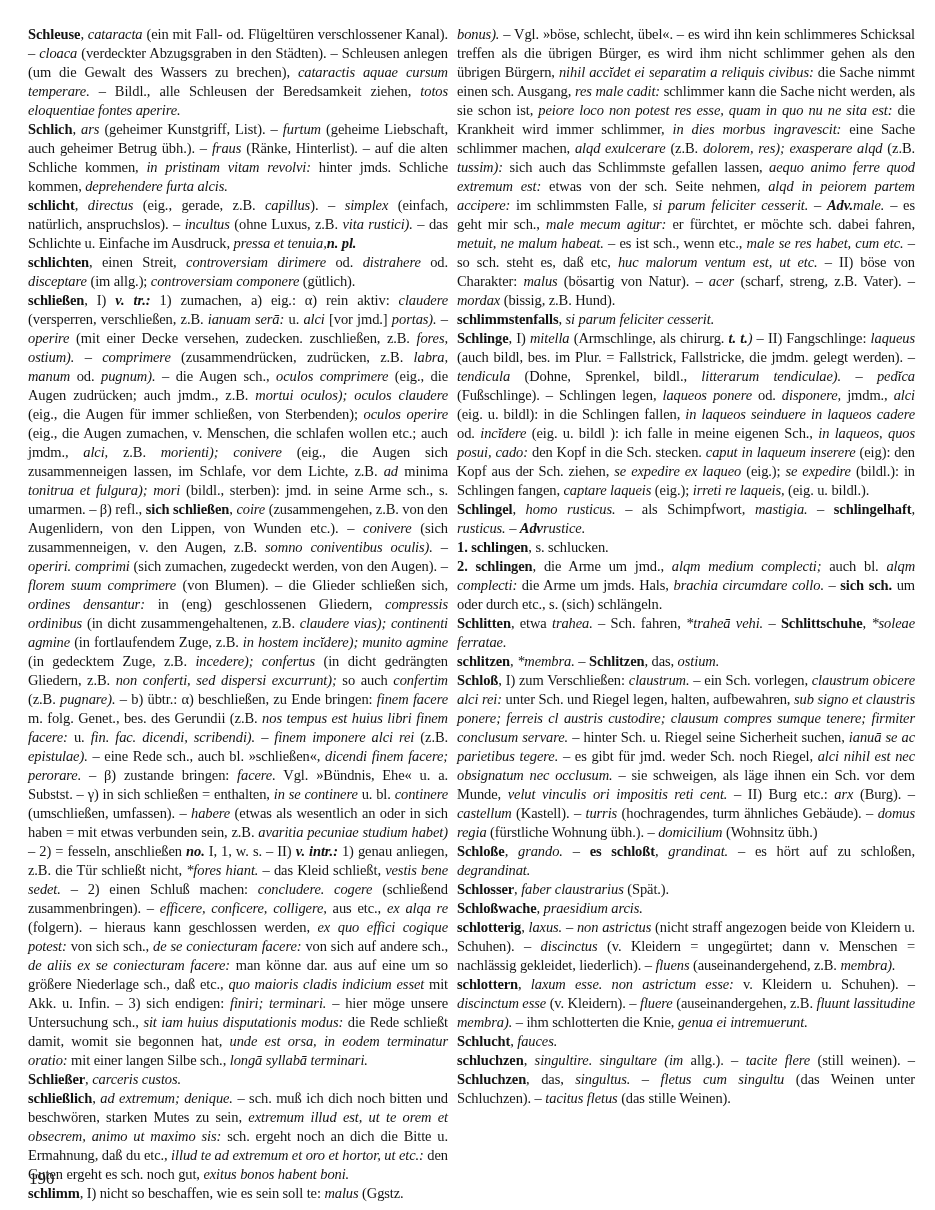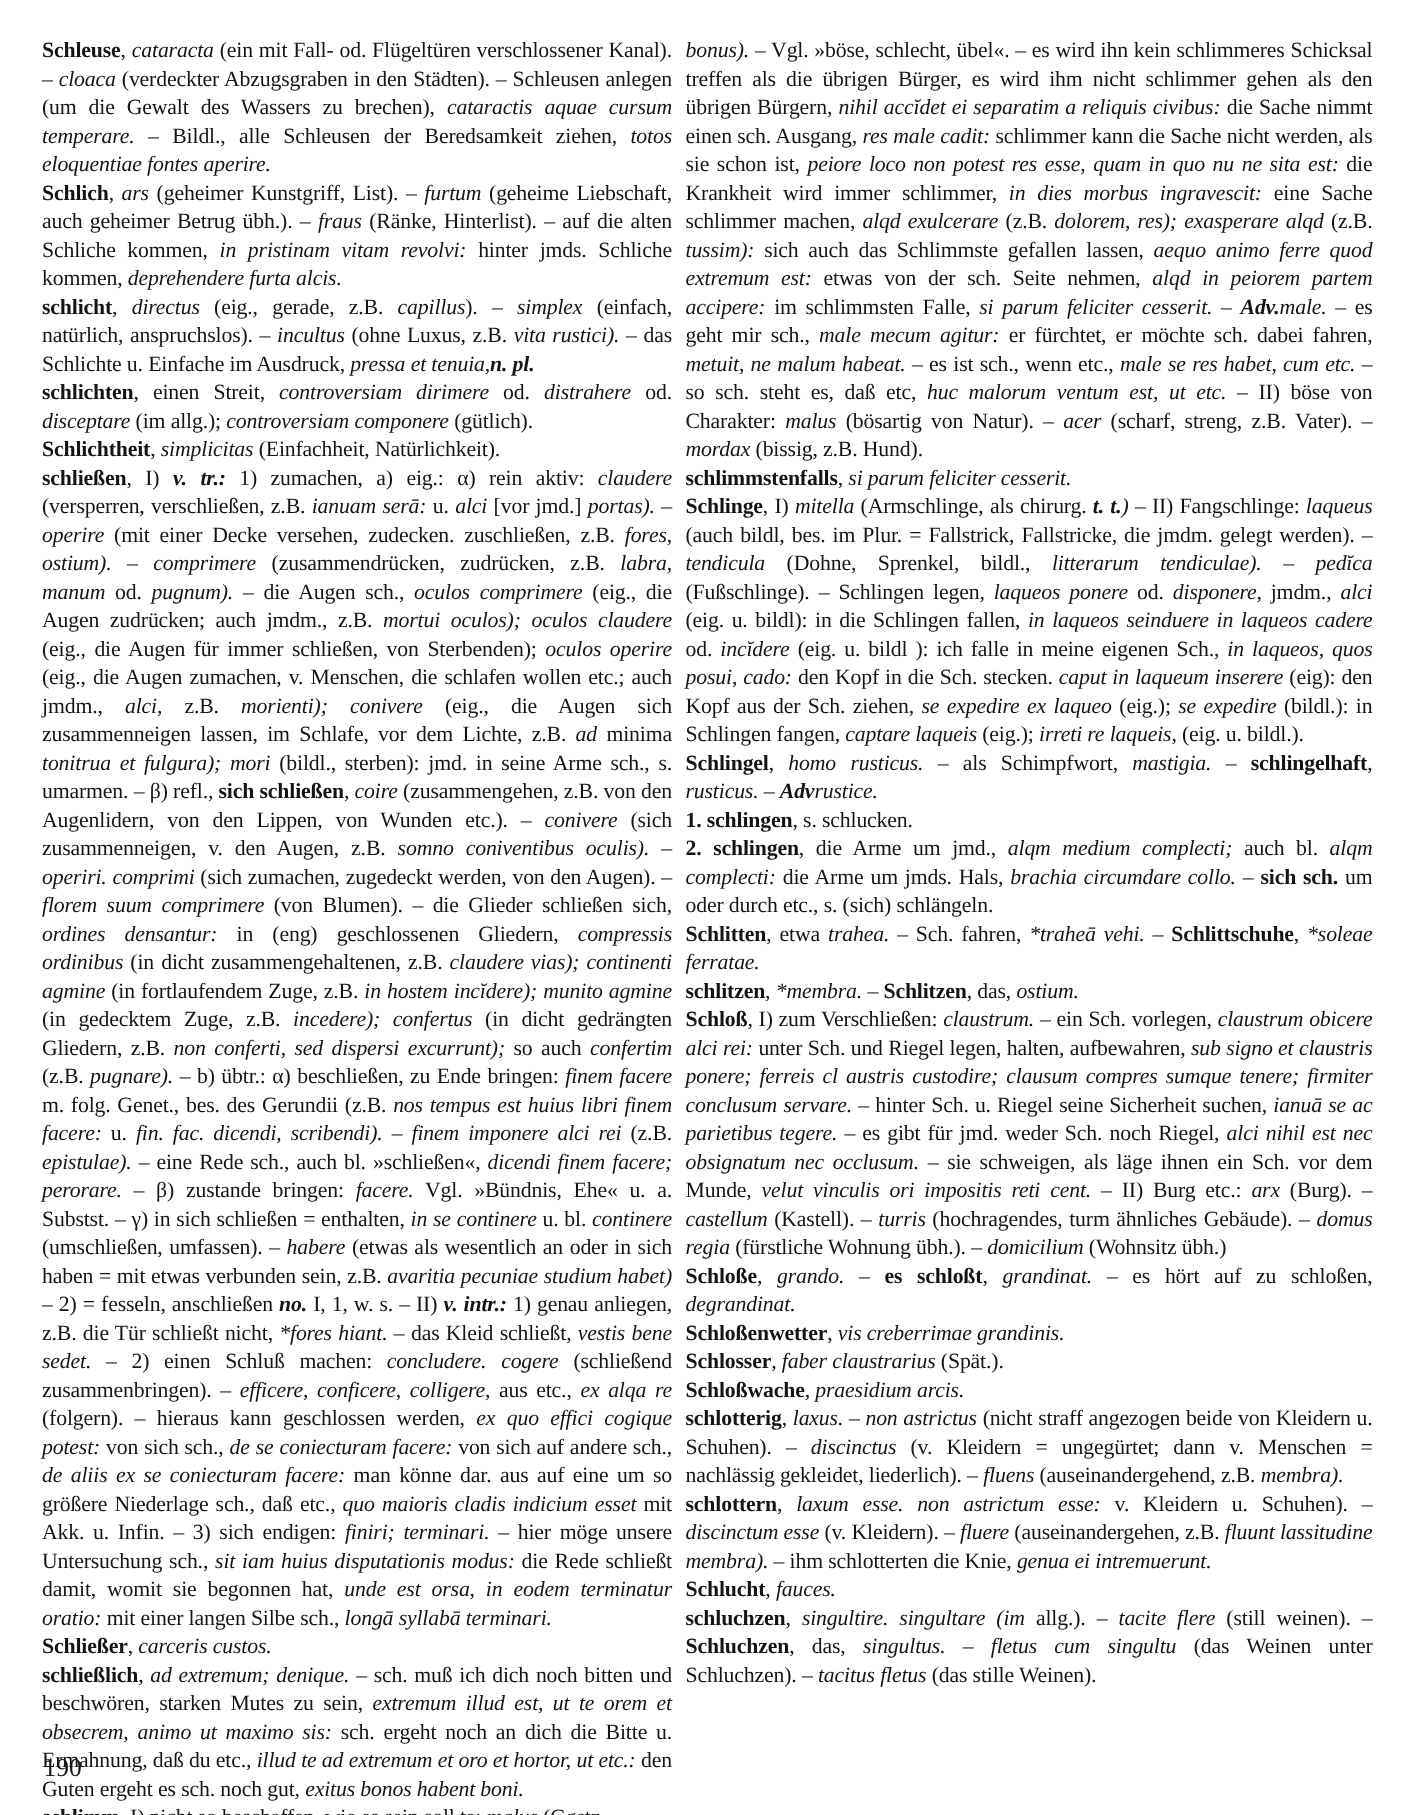--- a/index.html
+++ b/index.html
@@ -61,7 +61,6 @@
         <p class="entry"><span class="b">Schlich</span>, <span class="i">ars</span> (geheimer Kunstgriff, List). – <span class="i">furtum</span> (geheime Liebschaft, auch geheimer Betrug übh.). – <span class="i">fraus</span> (Ränke, Hinterlist). – auf die alten Schliche kommen, <span class="i">in pristinam vitam revolvi:</span> hinter jmds. Schliche kommen, <span class="i">deprehendere furta alcis.</span></p>
         <p class="entry"><span class="b">schlicht</span>, <span class="i">directus</span> (eig., gerade, z.B. <span class="i">capillus</span>). – <span class="i">simplex</span> (einfach, natürlich, anspruchslos). – <span class="i">incultus</span> (ohne Luxus, z.B. <span class="i">vita rustici).</span> – das Schlichte u. Einfache im Ausdruck, <span class="i">pressa et tenuia,</span><span class="bi">n. pl.</span></p>
         <p class="entry"><span class="b">schlichten</span>, einen Streit, <span class="i">controversiam dirimere</span> od. <span class="i">distrahere</span> od. <span class="i">disceptare</span> (im allg.); <span class="i">controversiam componere</span> (gütlich).</p>
-        <p class="entry"><span class="b">Schlichtheit</span>, <span class="i">simplicitas</span> (Einfachheit, Natürlichkeit).</p>
         <p class="entry"><span class="b">schließen</span>, I) <span class="bi">v. tr.:</span> 1) zumachen, a) eig.: α) rein aktiv: <span class="i">claudere</span> (versperren, verschließen, z.B. <span class="i">ianuam serā:</span> u. <span class="i">alci</span> [vor jmd.] <span class="i">portas).</span> – <span class="i">operire</span> (mit einer Decke versehen, zudecken. zuschließen, z.B. <span class="i">fores, ostium).</span> – <span class="i">comprimere</span> (zusammendrücken, zudrücken, z.B. <span class="i">labra, manum</span> od. <span class="i">pugnum).</span> – die Augen sch., <span class="i">oculos comprimere</span> (eig., die Augen zudrücken; auch jmdm., z.B. <span class="i">mortui oculos); oculos claudere</span> (eig., die Augen für immer schließen, von Sterbenden); <span class="i">oculos operire</span> (eig., die Augen zumachen, v. Menschen, die schlafen wollen etc.; auch jmdm., <span class="i">alci,</span> z.B. <span class="i">morienti); conivere</span> (eig., die Augen sich zusammenneigen lassen, im Schlafe, vor dem Lichte, z.B. <span class="i">ad</span> minima <span class="i">tonitrua et fulgura); mori</span> (bildl., sterben): jmd. in seine Arme sch., s. umarmen. – β) refl., <span class="b">sich schließen</span>, <span class="i">coire</span> (zusammengehen, z.B. von den Augenlidern, von den Lippen, von Wunden etc.). – <span class="i">conivere</span> (sich zusammenneigen, v. den Augen, z.B. <span class="i">somno coniventibus oculis).</span> – <span class="i">operiri. comprimi</span> (sich zumachen, zugedeckt werden, von den Augen). – <span class="i">florem suum comprimere</span> (von Blumen). – die Glieder schließen sich, <span class="i">ordines densantur:</span> in (eng) geschlossenen Gliedern, <span class="i">compressis ordinibus</span> (in dicht zusammengehaltenen, z.B. <span class="i">claudere vias); continenti agmine</span> (in fortlaufendem Zuge, z.B. <span class="i">in hostem incĭdere); munito agmine</span> (in gedecktem Zuge, z.B. <span class="i">incedere); confertus</span> (in dicht gedrängten Gliedern, z.B. <span class="i">non conferti, sed dispersi excurrunt);</span> so auch <span class="i">confertim</span> (z.B. <span class="i">pugnare).</span> – b) übtr.: α) beschließen, zu Ende bringen: <span class="i">finem facere</span> m. folg. Genet., bes. des Gerundii (z.B. <span class="i">nos tempus est huius libri finem facere:</span> u. <span class="i">fin. fac. dicendi, scribendi).</span> – <span class="i">finem imponere alci rei</span> (z.B. <span class="i">epistulae).</span> – eine Rede sch., auch bl. »schließen«, <span class="i">dicendi finem facere; perorare.</span> – β) zustande bringen: <span class="i">facere.</span> Vgl. »Bündnis, Ehe« u. a. Substst. – γ) in sich schließen = enthalten, <span class="i">in se continere</span> u. bl. <span class="i">continere</span> (umschließen, umfassen). – <span class="i">habere</span> (etwas als wesentlich an oder in sich haben = mit etwas verbunden sein, z.B. <span class="i">avaritia pecuniae studium habet)</span> – 2) = fesseln, anschließen <span class="bi">no.</span> I, 1, w. s. – II) <span class="bi">v. intr.:</span> 1) genau anliegen, z.B. die Tür schließt nicht, <span class="i">*fores hiant.</span> – das Kleid schließt, <span class="i">vestis bene sedet.</span> – 2) einen Schluß machen: <span class="i">concludere. cogere</span> (schließend zusammenbringen). – <span class="i">efficere, conficere, colligere,</span> aus etc., <span class="i">ex alqa re</span> (folgern). – hieraus kann geschlossen werden, <span class="i">ex quo effici cogique potest:</span> von sich sch., <span class="i">de se coniecturam facere:</span> von sich auf andere sch., <span class="i">de aliis ex se coniecturam facere:</span> man könne dar. aus auf eine um so größere Niederlage sch., daß etc., <span class="i">quo maioris cladis indicium esset</span> mit Akk. u. Infin. – 3) sich endigen: <span class="i">finiri; terminari.</span> – hier möge unsere Untersuchung sch., <span class="i">sit iam huius disputationis modus:</span> die Rede schließt damit, womit sie begonnen hat, <span class="i">unde est orsa, in eodem terminatur oratio:</span> mit einer langen Silbe sch., <span class="i">longā syllabā terminari.</span></p>
         <p class="entry"><span class="b">Schließer</span>, <span class="i">carceris custos.</span></p>
         <p class="entry"><span class="b">schließlich</span>, <span class="i">ad extremum; denique.</span> – sch. muß ich dich noch bitten und beschwören, starken Mutes zu sein, <span class="i">extremum illud est, ut te orem et obsecrem, animo ut maximo sis:</span> sch. ergeht noch an dich die Bitte u. Ermahnung, daß du etc., <span class="i">illud te ad extremum et oro et hortor, ut etc.:</span> den Guten ergeht es sch. noch gut, <span class="i">exitus bonos habent boni.</span></p>

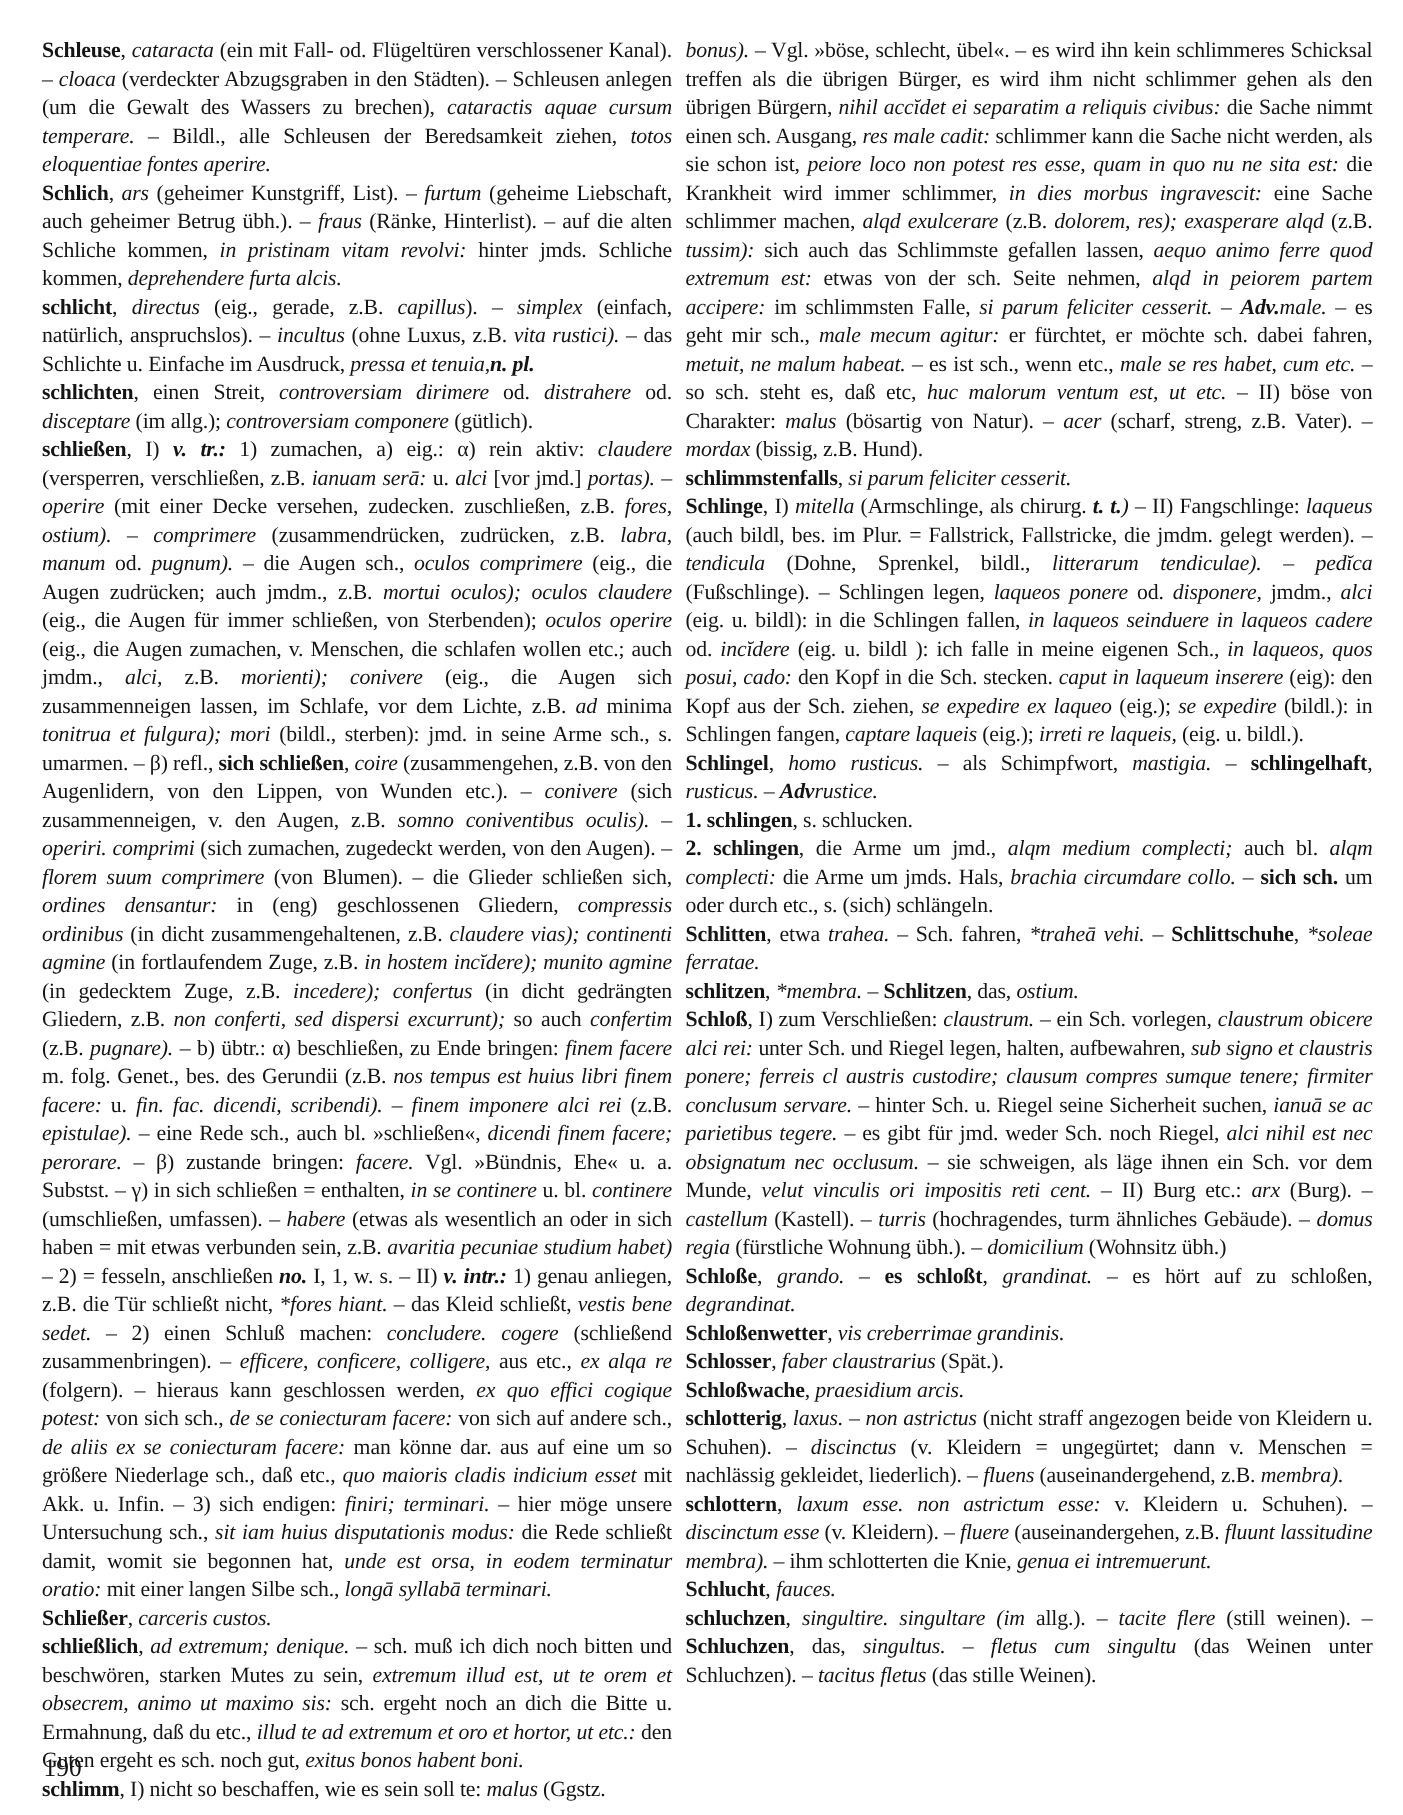--- a/index.html
+++ b/index.html
@@ -77,7 +77,6 @@
         <p class="entry"><span class="b">schlitzen</span>, <span class="i">*membra.</span> – <span class="b">Schlitzen</span>, das, <span class="i">ostium.</span></p>
         <p class="entry"><span class="b">Schloß</span>, I) zum Verschließen: <span class="i">claustrum.</span> – ein Sch. vorlegen, <span class="i">claustrum obicere alci rei:</span> unter Sch. und Riegel legen, halten, aufbewahren, <span class="i">sub signo et claustris ponere; ferreis cl austris custodire; clausum compres sumque tenere; firmiter conclusum servare.</span> – hinter Sch. u. Riegel seine Sicherheit suchen, <span class="i">ianuā se ac parietibus tegere.</span> – es gibt für jmd. weder Sch. noch Riegel, <span class="i">alci nihil est nec obsignatum nec occlusum.</span> – sie schweigen, als läge ihnen ein Sch. vor dem Munde, <span class="i">velut vinculis ori impositis reti cent.</span> – II) Burg etc.: <span class="i">arx</span> (Burg). – <span class="i">castellum</span> (Kastell). – <span class="i">turris</span> (hochragendes, turm ähnliches Gebäude). – <span class="i">domus regia</span> (fürstliche Wohnung übh.). – <span class="i">domicilium</span> (Wohnsitz übh.)</p>
         <p class="entry"><span class="b">Schloße</span>, <span class="i">grando.</span> – <span class="b">es schloßt</span>, <span class="i">grandinat.</span> – es hört auf zu schloßen, <span class="i">degrandinat.</span></p>
-        <p class="entry"><span class="b">Schloßenwetter</span>, <span class="i">vis creberrimae grandinis.</span></p>
         <p class="entry"><span class="b">Schlosser</span>, <span class="i">faber claustrarius</span> (Spät.).</p>
         <p class="entry"><span class="b">Schloßwache</span>, <span class="i">praesidium arcis.</span></p>
         <p class="entry"><span class="b">schlotterig</span>, <span class="i">laxus.</span> – <span class="i">non astrictus</span> (nicht straff angezogen beide von Kleidern u. Schuhen). – <span class="i">discinctus</span> (v. Kleidern = ungegürtet; dann v. Menschen = nachlässig gekleidet, liederlich). – <span class="i">fluens</span> (auseinandergehend, z.B. <span class="i">membra).</span></p>

